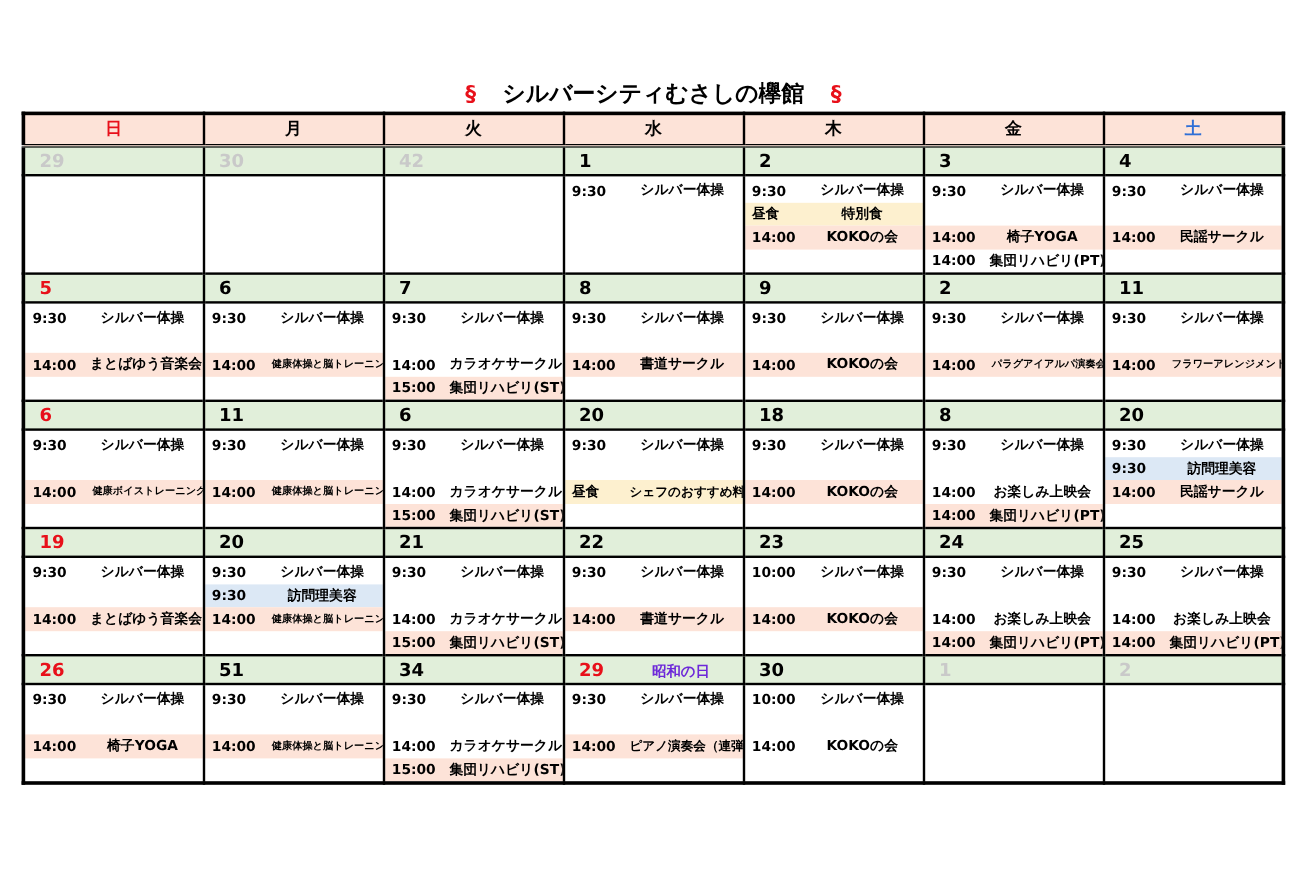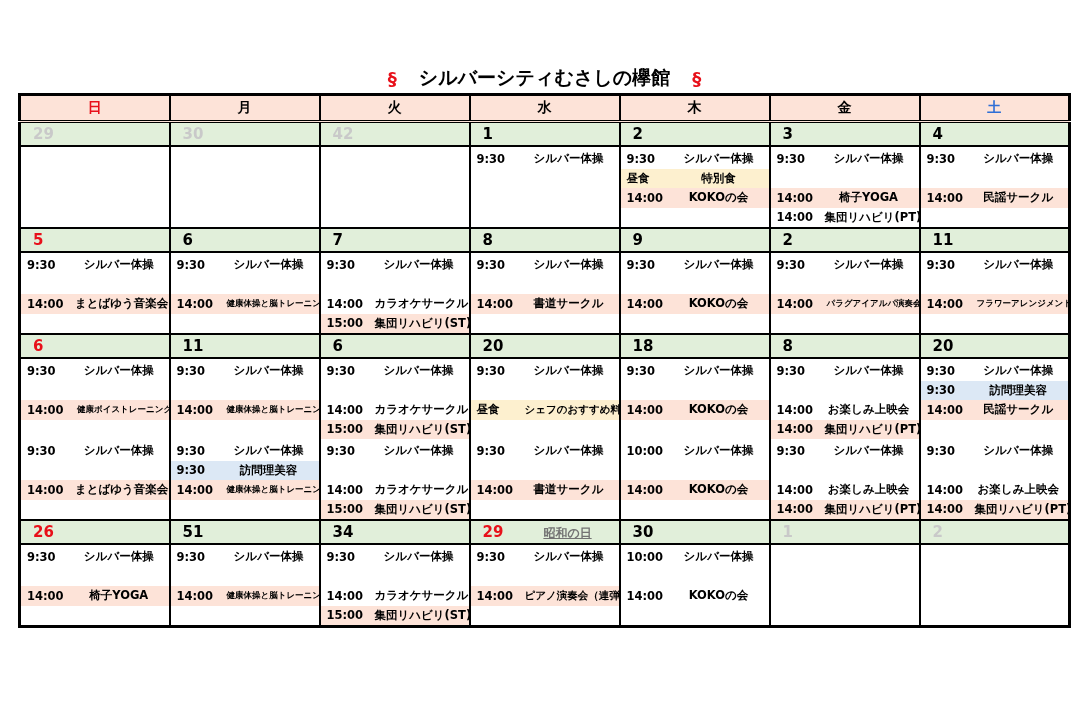--- a/index.html
+++ b/index.html
@@ -370,6 +370,15 @@
         </td>
       </tr>
       <tr>
+        <td class="date sun"><span>19</span></td>
+        <td class="date"><span>20</span></td>
+        <td class="date"><span>21</span></td>
+        <td class="date"><span>22</span></td>
+        <td class="date"><span>23</span></td>
+        <td class="date"><span>24</span></td>
+        <td class="date"><span>25</span></td>
+      </tr>
+      <tr>
         <td class="events">
           <div class="ev none">
             <span class="time">9:30</span>

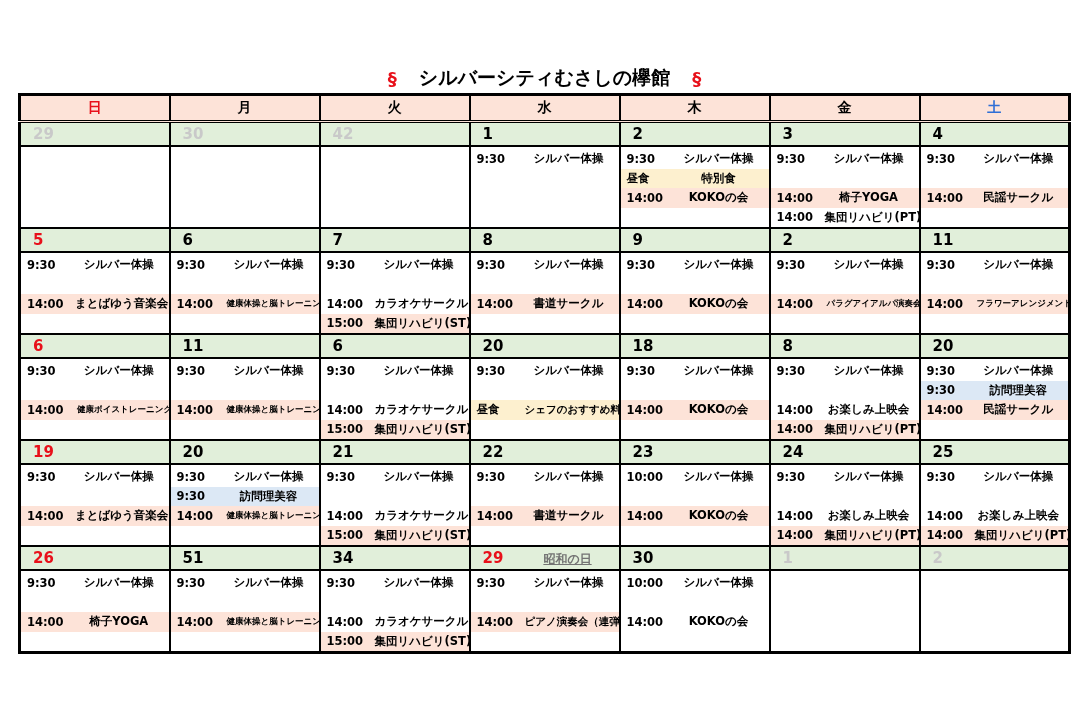--- a/index.html
+++ b/index.html
@@ -28,7 +28,7 @@
             border-bottom: 2px solid #000; vertical-align: middle; white-space: nowrap; }
   td.date.sun { color: #e8101a; }
   td.date.other { color: #c9c9c9; }
-  td.date .holiday { color: #737373; font-size: 12px; margin-left: 40px; text-decoration: underline; }
+  td.date .holiday { color: #6d28d9; font-size: 12px; margin-left: 40px; }
   td.events { padding: 2px 0 0 0; border-left: 2px solid #000; border-right: 2px solid #000;
               vertical-align: top; height: 78px; }
   .ev { height: 19.5px; display: flex; align-items: center; font-size: 11.5px;

